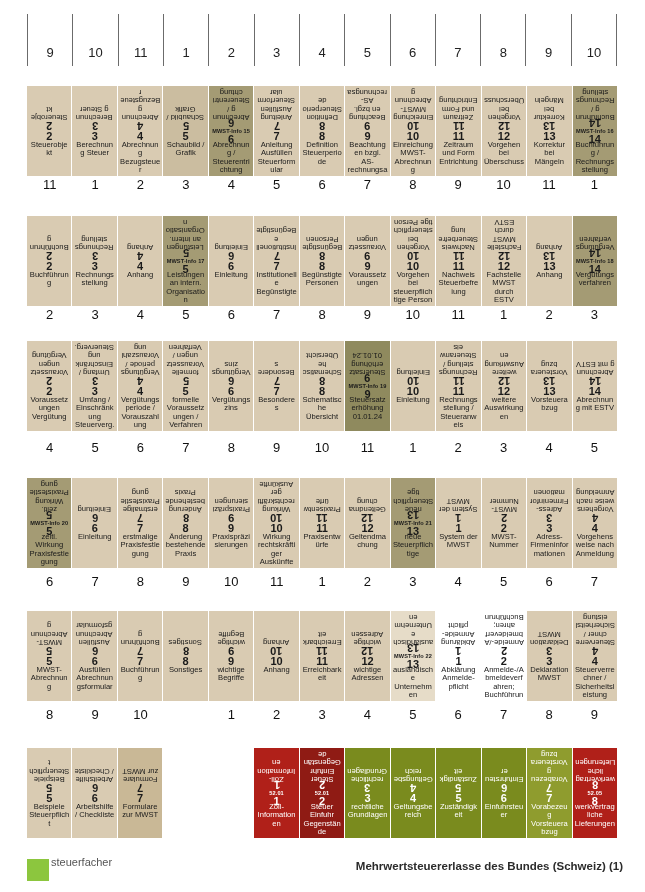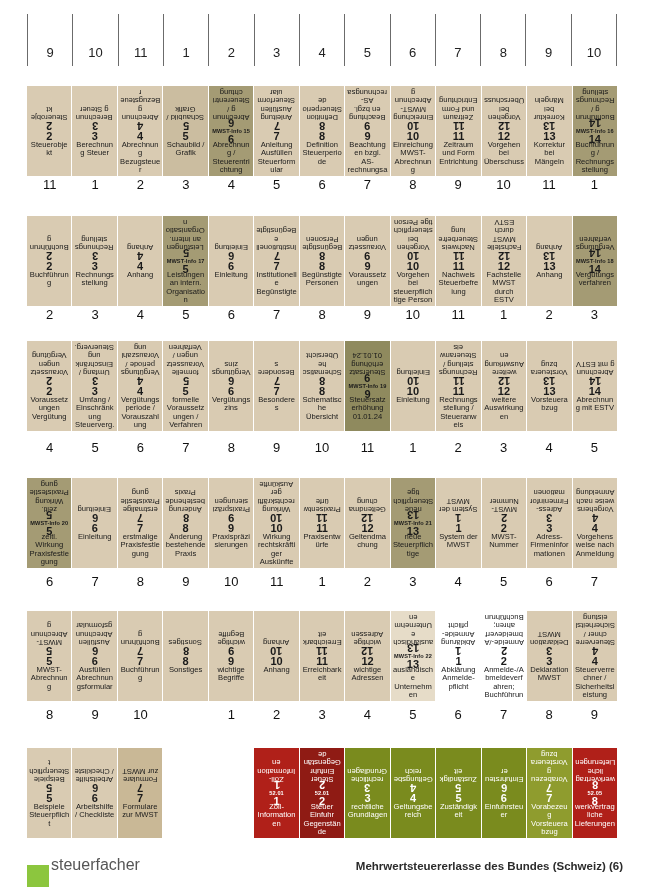--- a/index.html
+++ b/index.html
@@ -116,7 +116,7 @@
     position:absolute;left:27px;top:12px;display:flex;align-items:flex-end;gap:2px;
   }
   .logo-sq{width:22px;height:22px;background:#8cc63e;}
-  .logo-txt{font-size:16px;color:#555;margin-bottom:13px;}
+  .logo-txt{font-size:11px;color:#555;margin-bottom:13px;}
 </style>
 </head>
 <body>

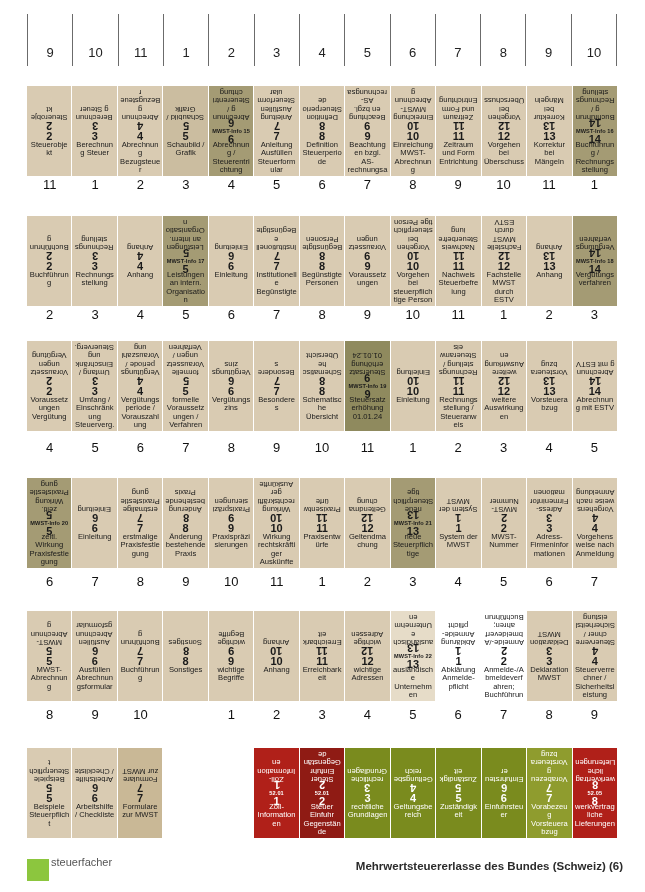--- a/index.html
+++ b/index.html
@@ -1404,7 +1404,7 @@
       <div class="logo-sq"></div>
       <div class="logo-txt">steuerfacher</div>
     </div>
-    <div class="footer-title">Mehrwertsteuererlasse des Bundes (Schweiz) (6)</div>
+    <div class="footer-title">Mehrwertsteuererlasse des Bundes (Schweiz) (1)</div>
   </div>
 
 </div>

